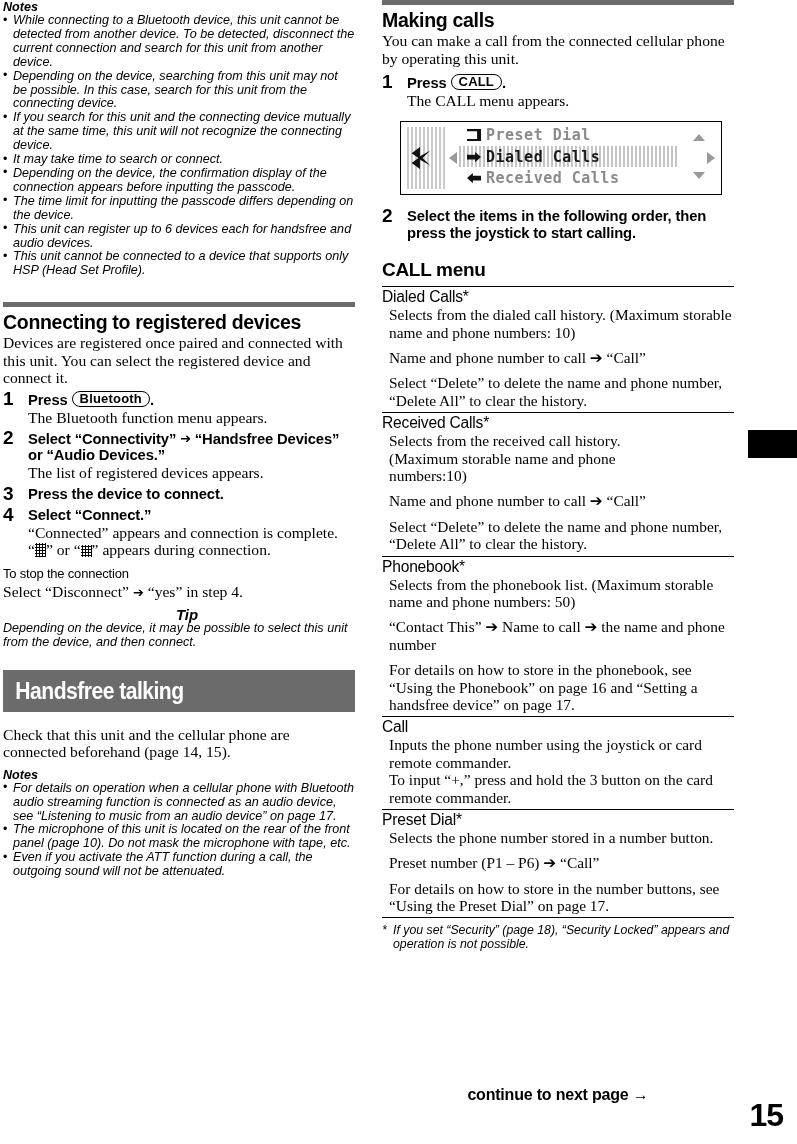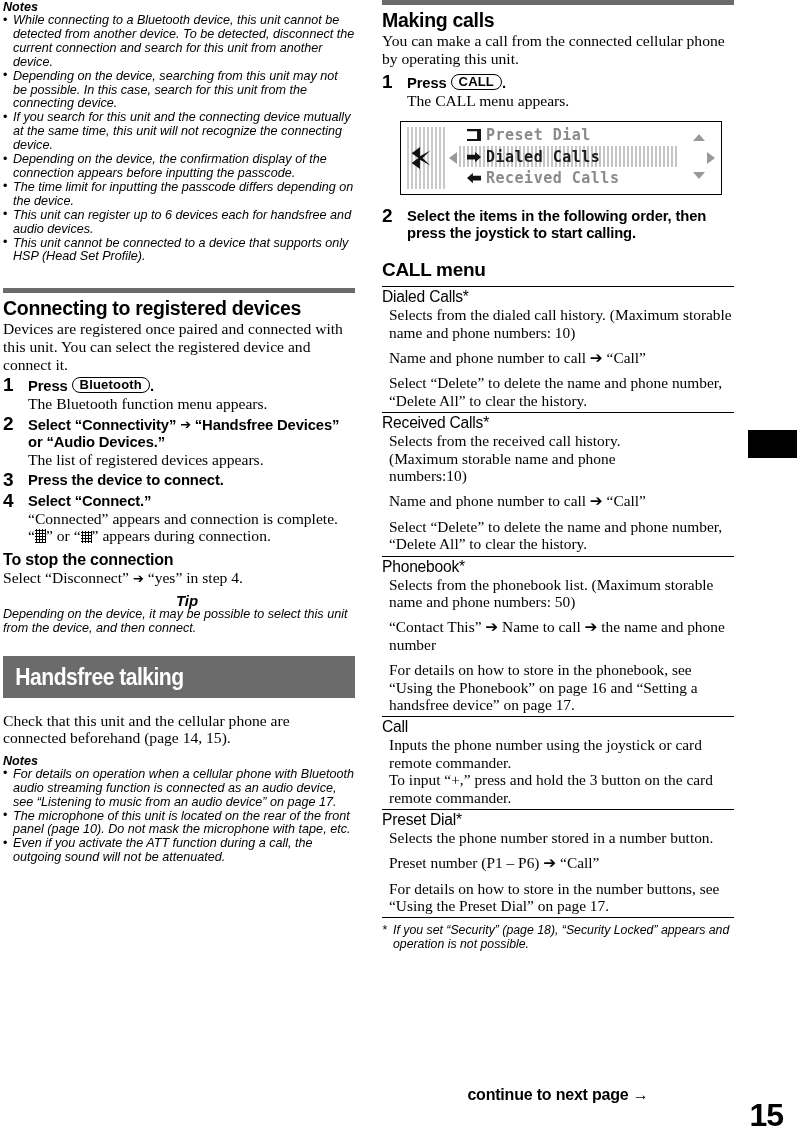--- a/index.html
+++ b/index.html
@@ -217,6 +217,7 @@
         <li>While connecting to a Bluetooth device, this unit cannot be detected from another device. To be detected, disconnect the current connection and search for this unit from another device.</li>
         <li>Depending on the device, searching from this unit may not be possible. In this case, search for this unit from the connecting device.</li>
         <li>If you search for this unit and the connecting device mutually at the same time, this unit will not recognize the connecting device.</li>
+        <li>It may take time to search or connect.</li>
         <li>Depending on the device, the confirmation display of the connection appears before inputting the passcode.</li>
         <li>The time limit for inputting the passcode differs depending on the device.</li>
         <li>This unit can register up to 6 devices each for handsfree and audio devices.</li>

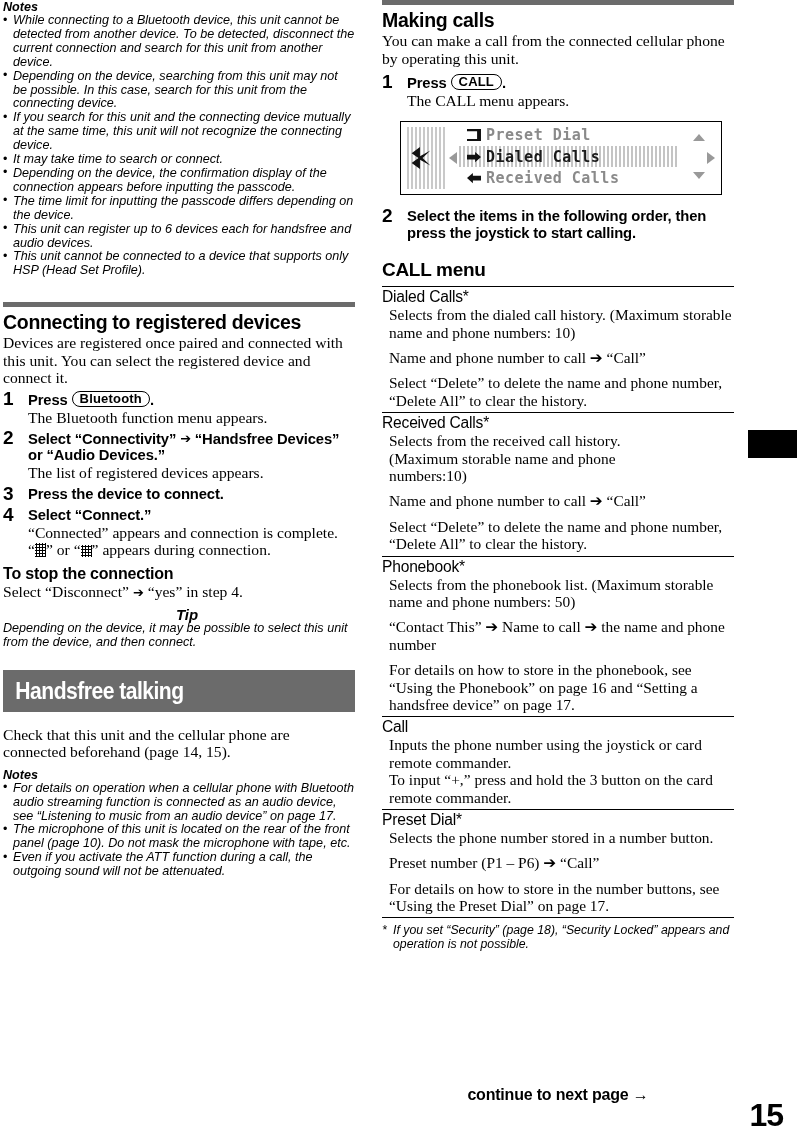--- a/index.html
+++ b/index.html
@@ -72,7 +72,7 @@
 
   .sub-h{
     font-family:"Liberation Sans", sans-serif;
-    font-weight:bold;font-size:16px;line-height:18px;
+    font-weight:normal;font-size:13px;line-height:18px;
     margin:6px 0 0 0;letter-spacing:-0.2px;
   }
   .tip-h{

